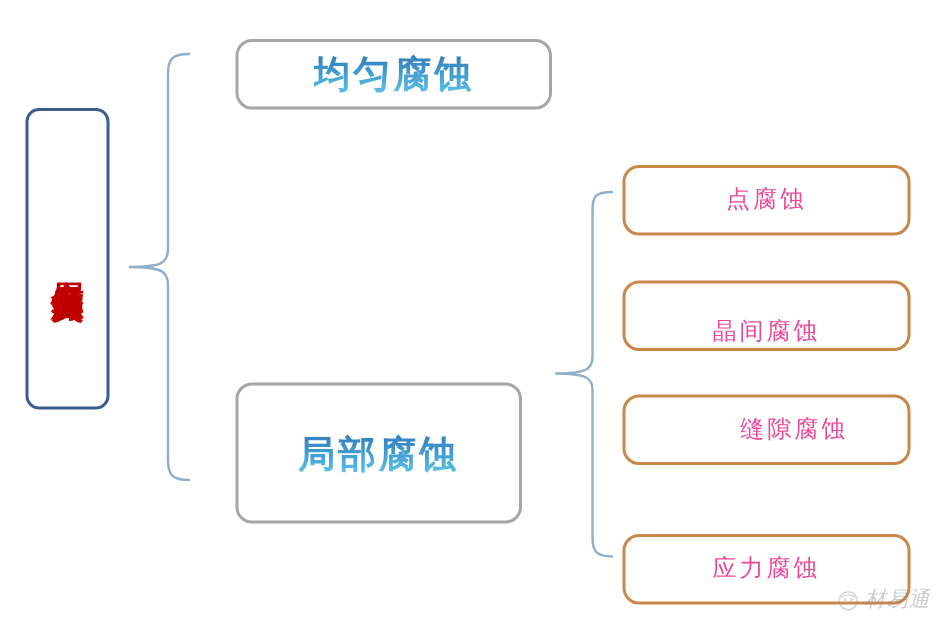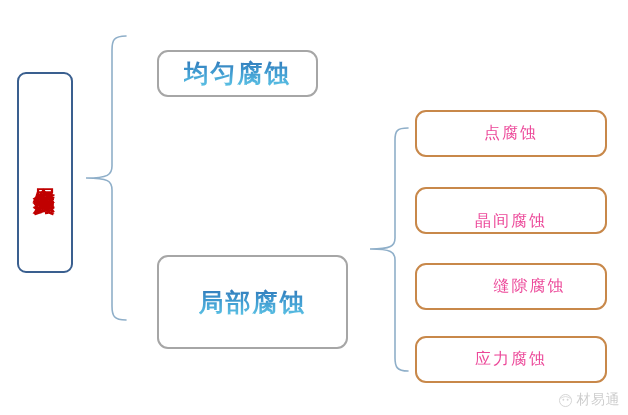--- a/index.html
+++ b/index.html
@@ -57,7 +57,7 @@
     align-items: center;
     justify-content: center;
   }
-  .mid-box.uniform   { left: 157px; top: 26px;  width: 161px; height: 47px; margin-top: 24px; }
+  .mid-box.uniform   { left: 157px; top: 26px;  width: 211px; height: 47px; }
   .mid-box.localized { left: 157px; top: 255px; width: 191px; height: 94px; }
 
   .mid-text {

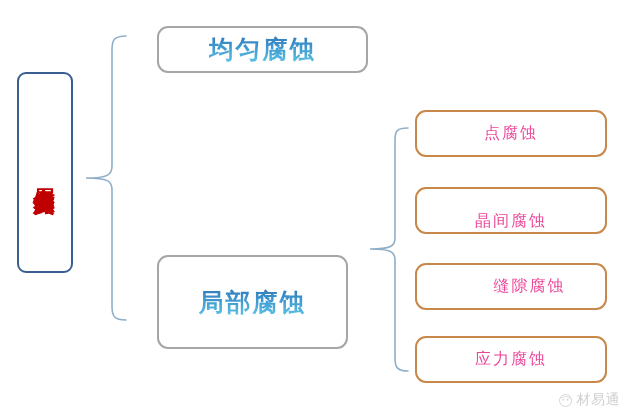--- a/index.html
+++ b/index.html
@@ -91,7 +91,7 @@
   .leaf-box.i0 { top: 110px; }
   .leaf-box.i1 { top: 187px; align-items: flex-end; }
   .leaf-box.i2 { top: 263px; padding-left: 37px; }
-  .leaf-box.i3 { top: 336px; }
+  .leaf-box.i3 { top: 356px; }
 
   .leaf-text {
     font-family: "DejaVu Serif", "Liberation Serif", serif;

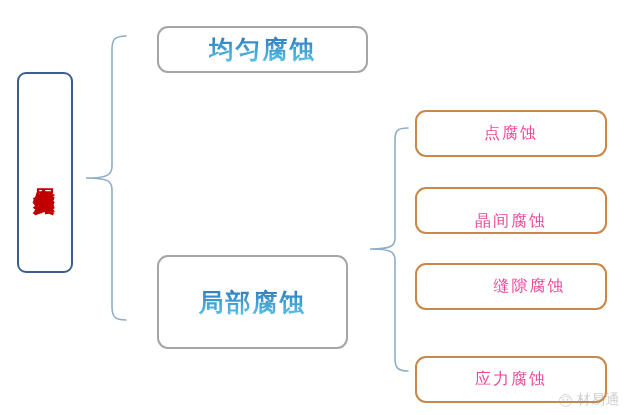--- a/index.html
+++ b/index.html
@@ -120,6 +120,7 @@
     gap: 3px;
     opacity: 0.42;
     user-select: none;
+    font-style: italic;
   }
   .wm-logo {
     width: 17px;

